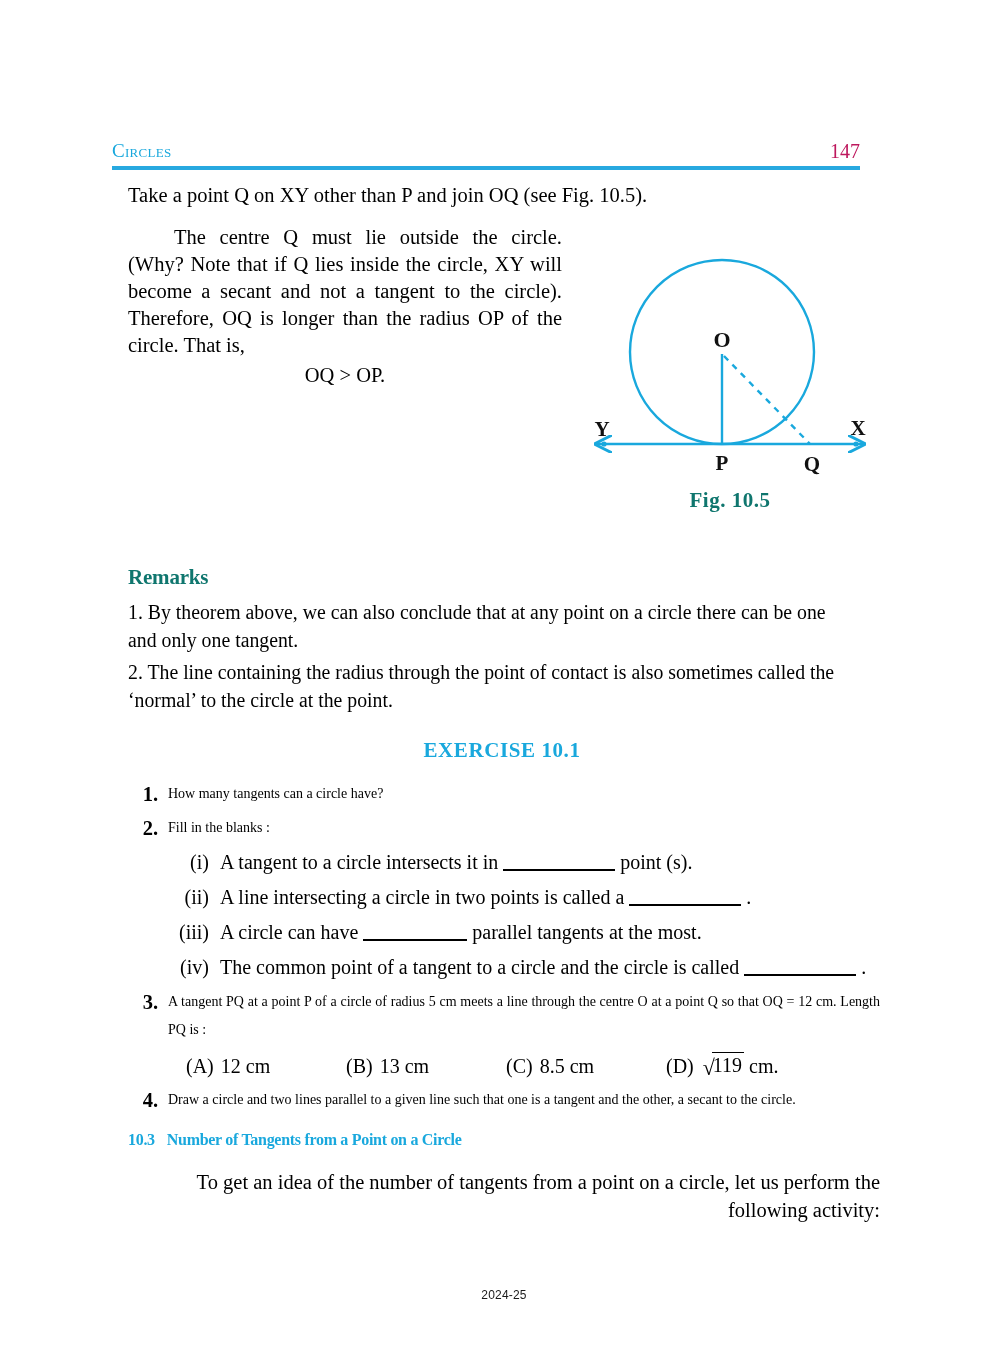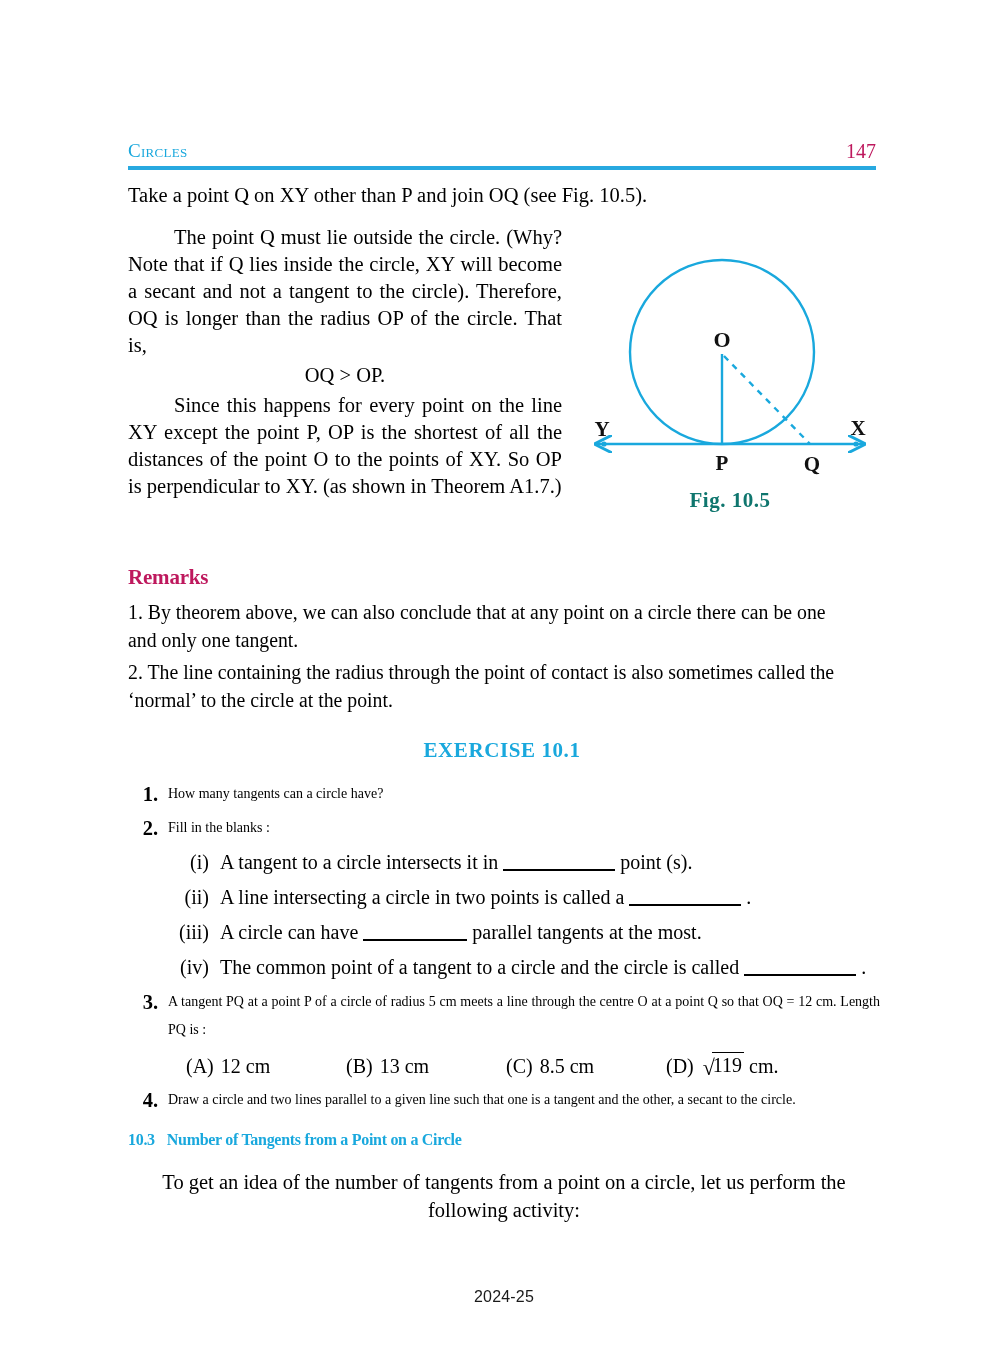--- a/index.html
+++ b/index.html
@@ -25,7 +25,7 @@
   
   .runhead {
     position: absolute;
-    left: 128px;
+    left: 112px;
     top: 140px;
     width: 748px;
     height: 30px;

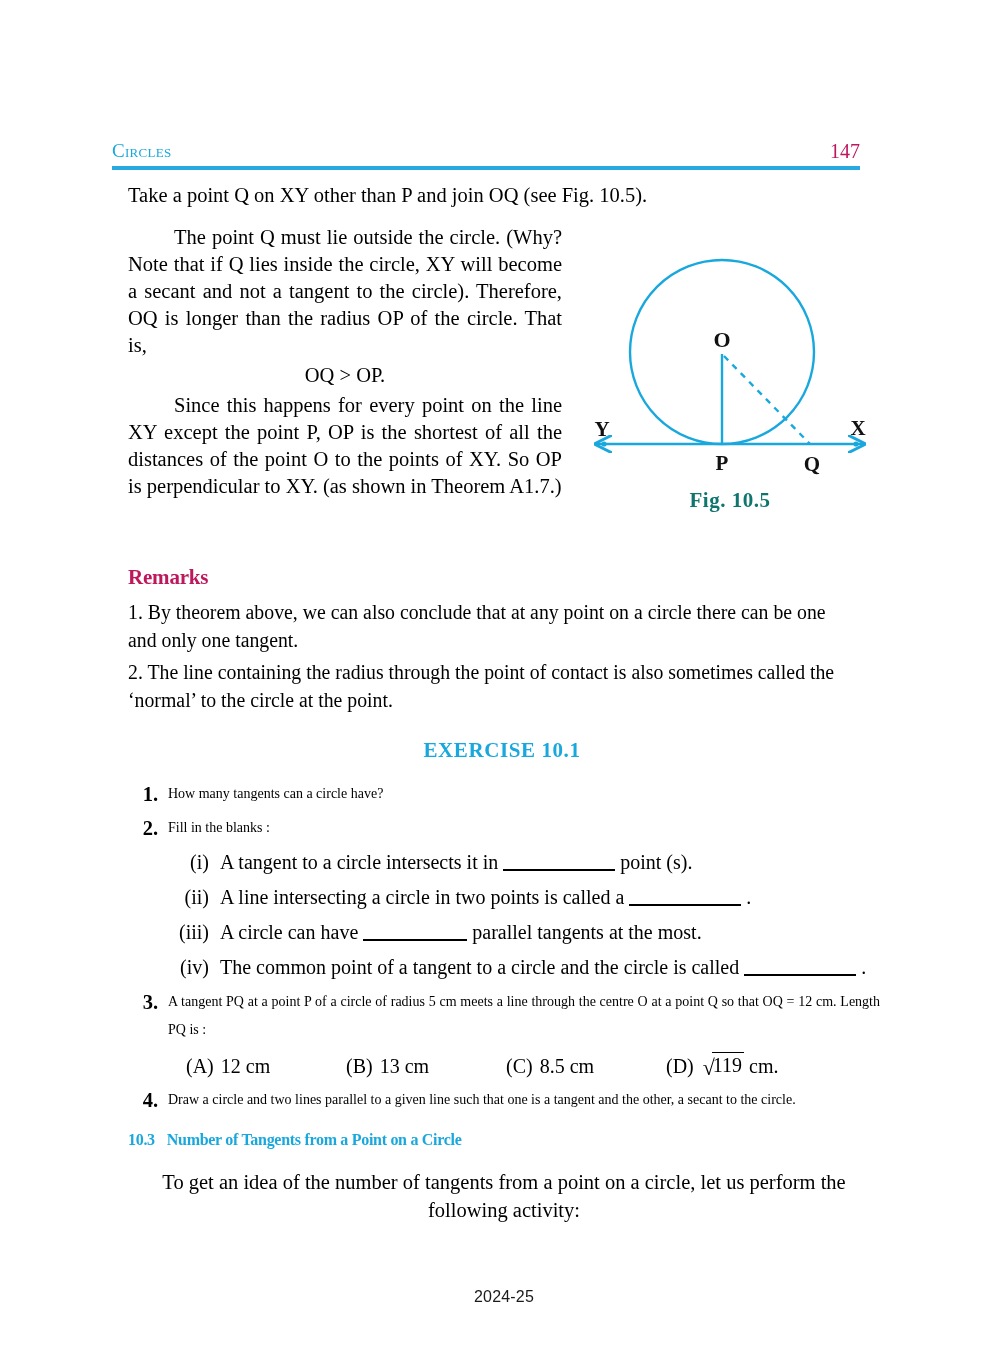--- a/index.html
+++ b/index.html
@@ -294,7 +294,7 @@
   </div>
 
   <div class="col-left">
-    <p class="indent">The point Q must lie outside the circle. (Why? Note that if Q lies inside the circle, XY will become a secant and not a tangent to the circle). Therefore, OQ is longer than the radius OP of the circle. That is,</p>
+    <p class="indent">The centre Q must lie outside the circle. (Why? Note that if Q lies inside the circle, XY will become a secant and not a tangent to the circle). Therefore, OQ is longer than the radius OP of the circle. That is,</p>
     <p class="eqline">OQ &gt; OP.</p>
     <p class="indent">Since this happens for every point on the line XY except the point P, OP is the shortest of all the distances of the point O to the points of XY. So OP is perpendicular to XY. (as shown in Theorem A1.7.)</p>
   </div>

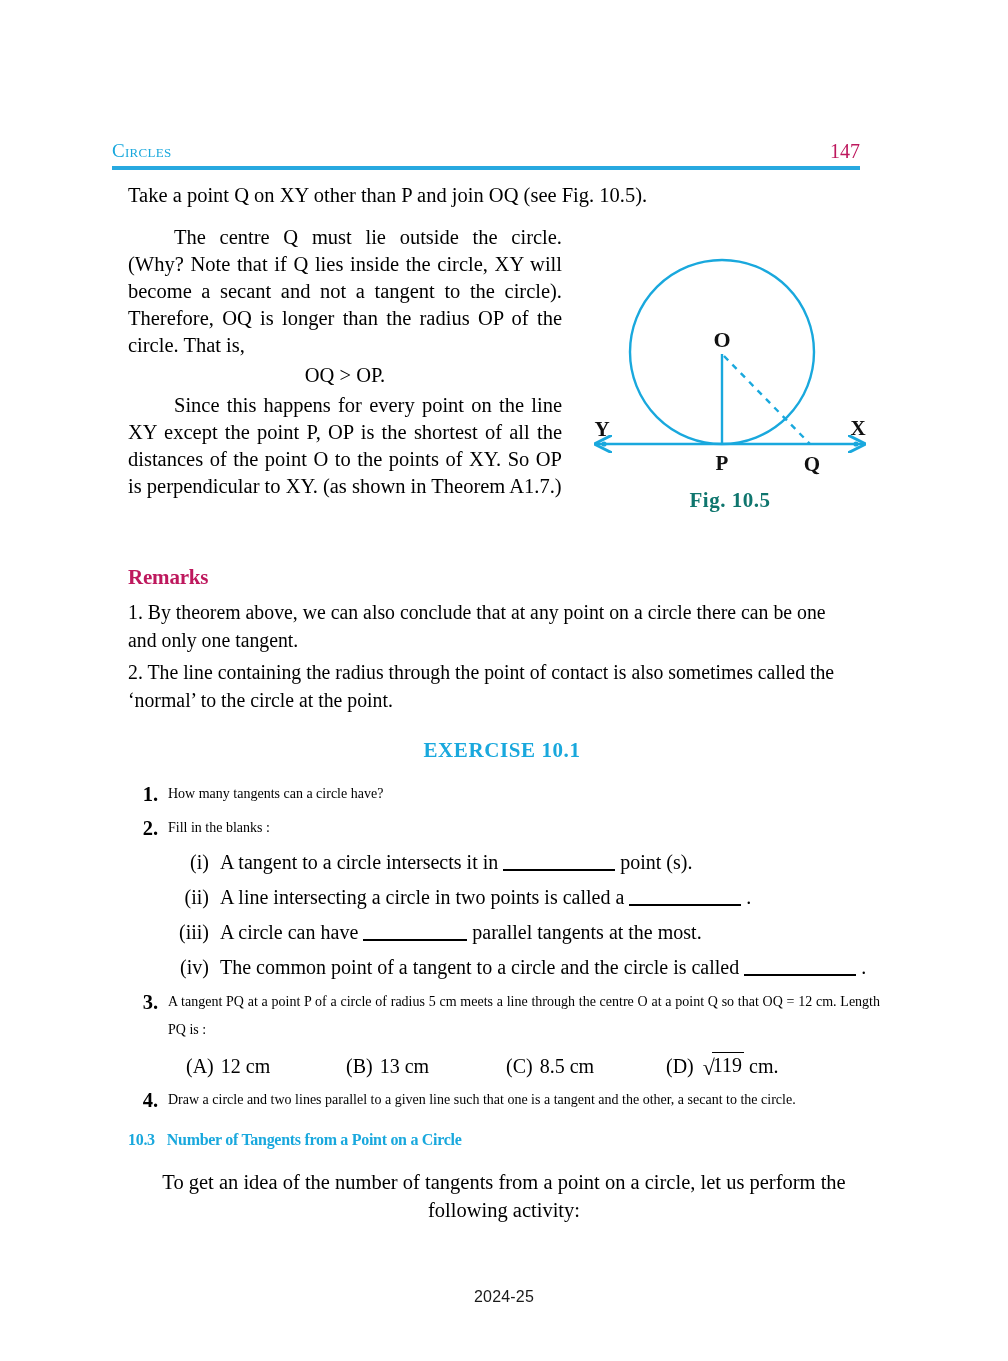--- a/index.html
+++ b/index.html
@@ -296,7 +296,6 @@
   <div class="col-left">
     <p class="indent">The centre Q must lie outside the circle. (Why? Note that if Q lies inside the circle, XY will become a secant and not a tangent to the circle). Therefore, OQ is longer than the radius OP of the circle. That is,</p>
     <p class="eqline">OQ &gt; OP.</p>
-    <p class="indent">Since this happens for every point on the line XY except the point P, OP is the shortest of all the distances of the point O to the points of XY. So OP is perpendicular to XY. (as shown in Theorem A1.7.)</p>
   </div>
 
   <div class="figure">

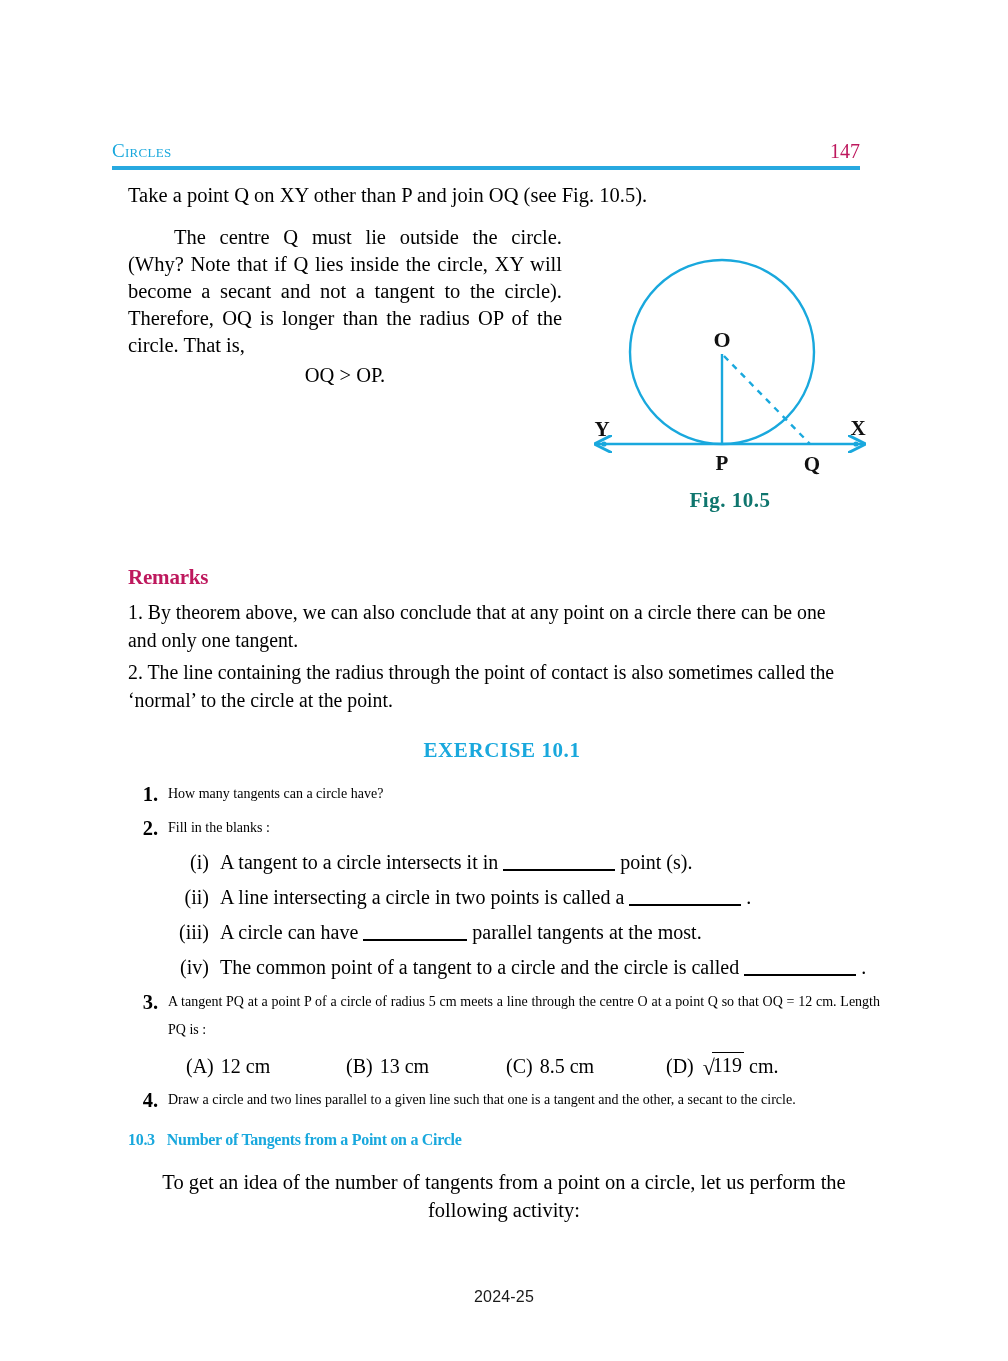--- a/index.html
+++ b/index.html
@@ -118,7 +118,7 @@
     position: absolute;
     left: 128px;
     top: 565px;
-    color: #be185d;
+    color: #0f766e;
     font-family: "Liberation Serif", "DejaVu Serif", serif;
     font-size: 21px;
     font-weight: bold;

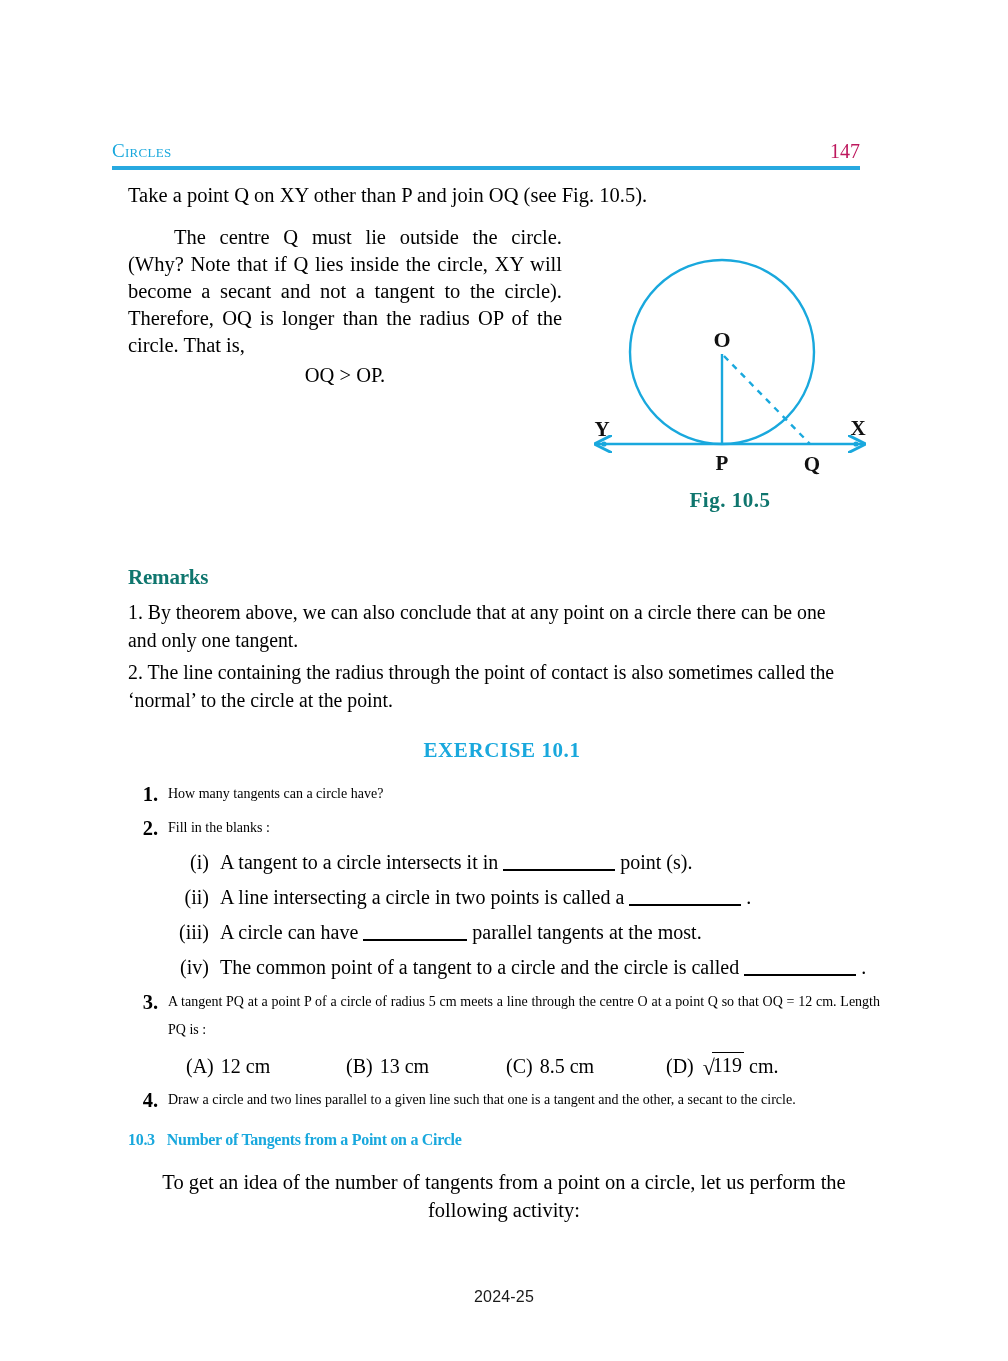--- a/index.html
+++ b/index.html
@@ -262,7 +262,7 @@
     width: 752px;
     font-size: 20.5px;
     line-height: 28px;
-    text-align: center;
+    text-align: right;
   }
 
   

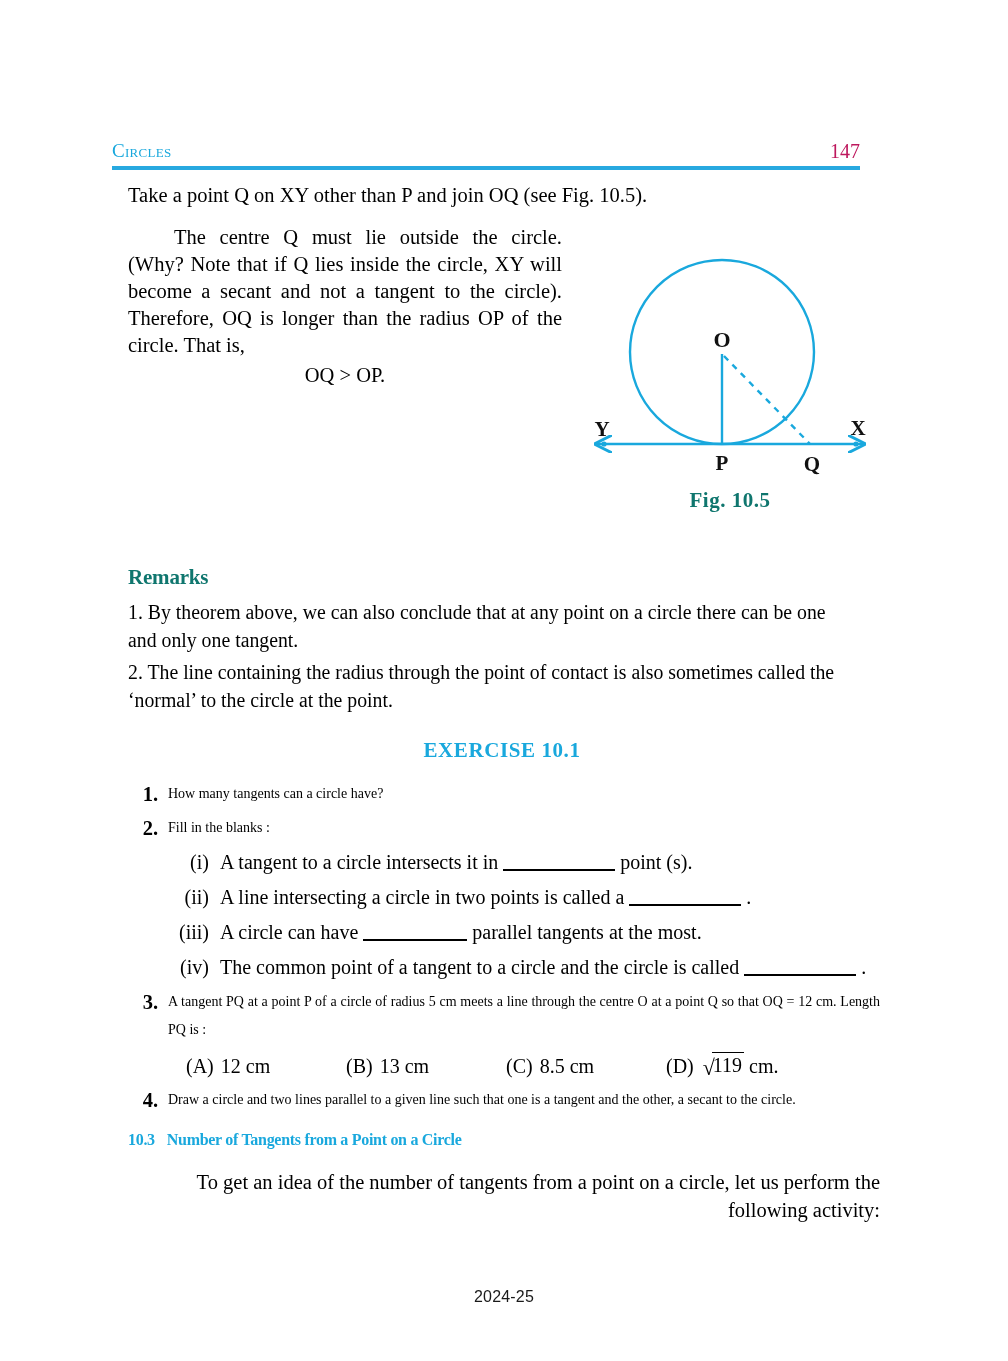--- a/index.html
+++ b/index.html
@@ -273,7 +273,7 @@
     width: 1008px;
     text-align: center;
     font-family: "Liberation Sans", "DejaVu Sans", sans-serif;
-    font-size: 16px;
+    font-size: 12px;
     color: #1a1a1a;
     letter-spacing: 0.2px;
   }

